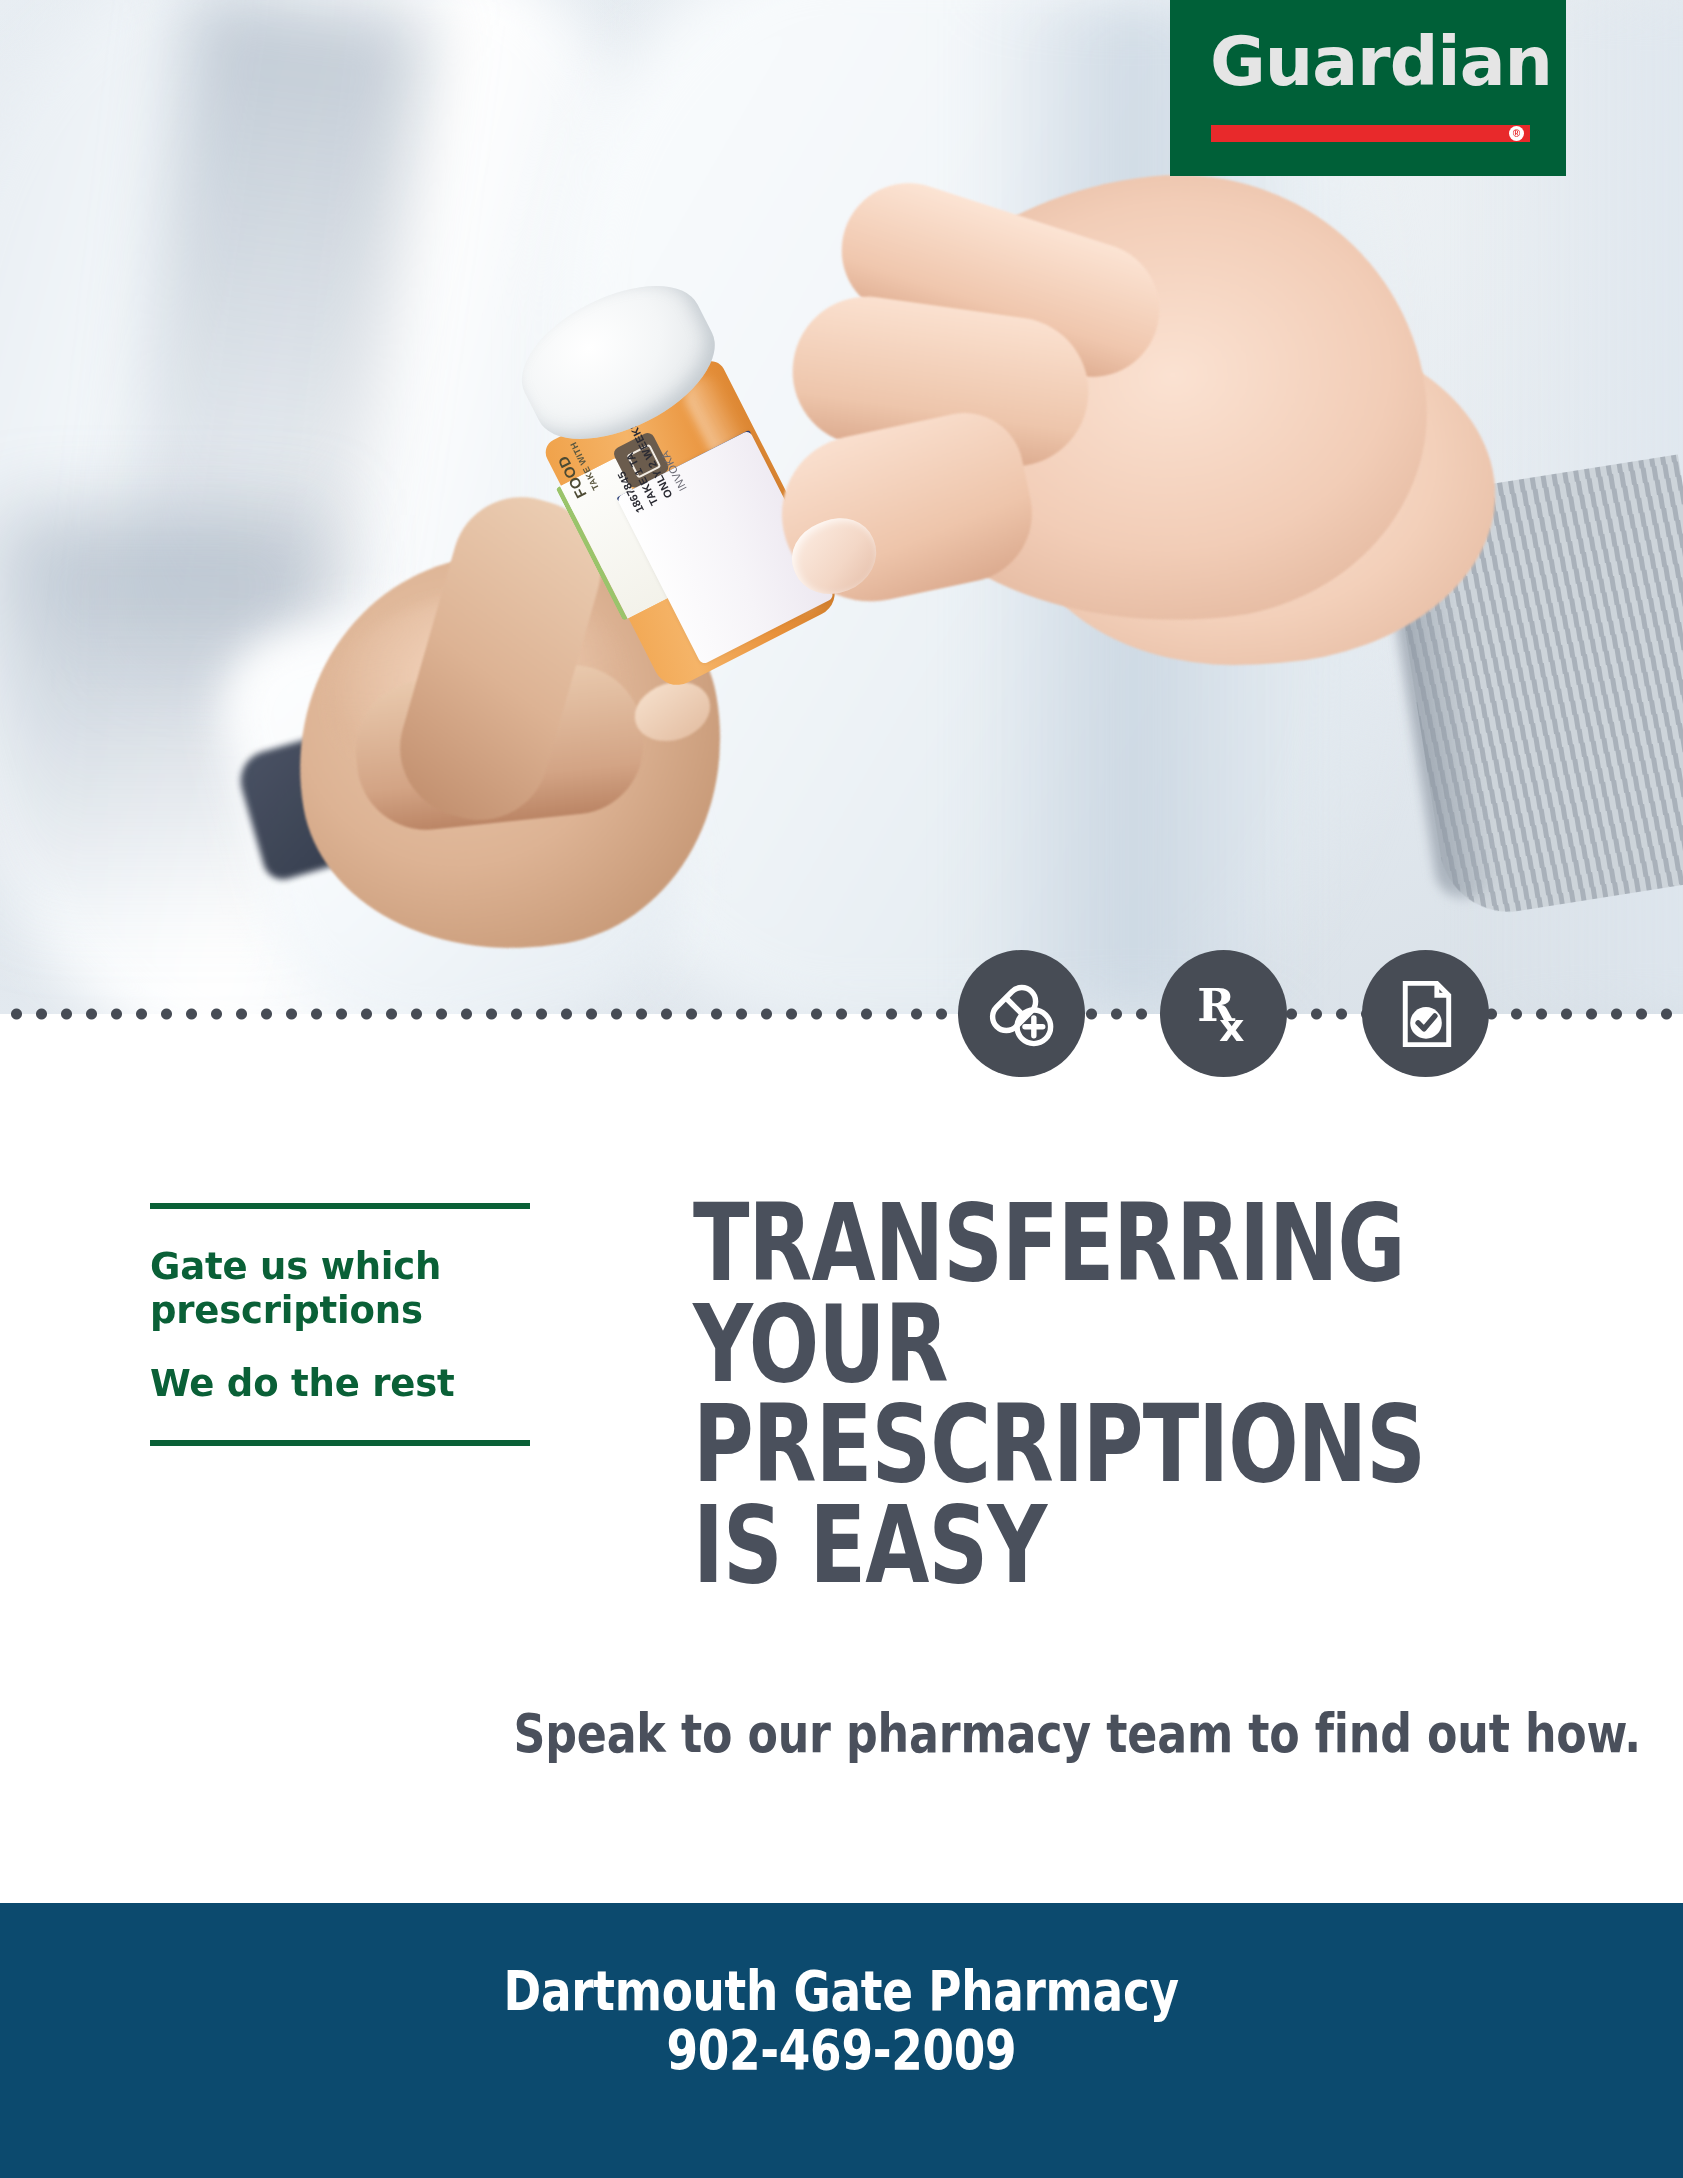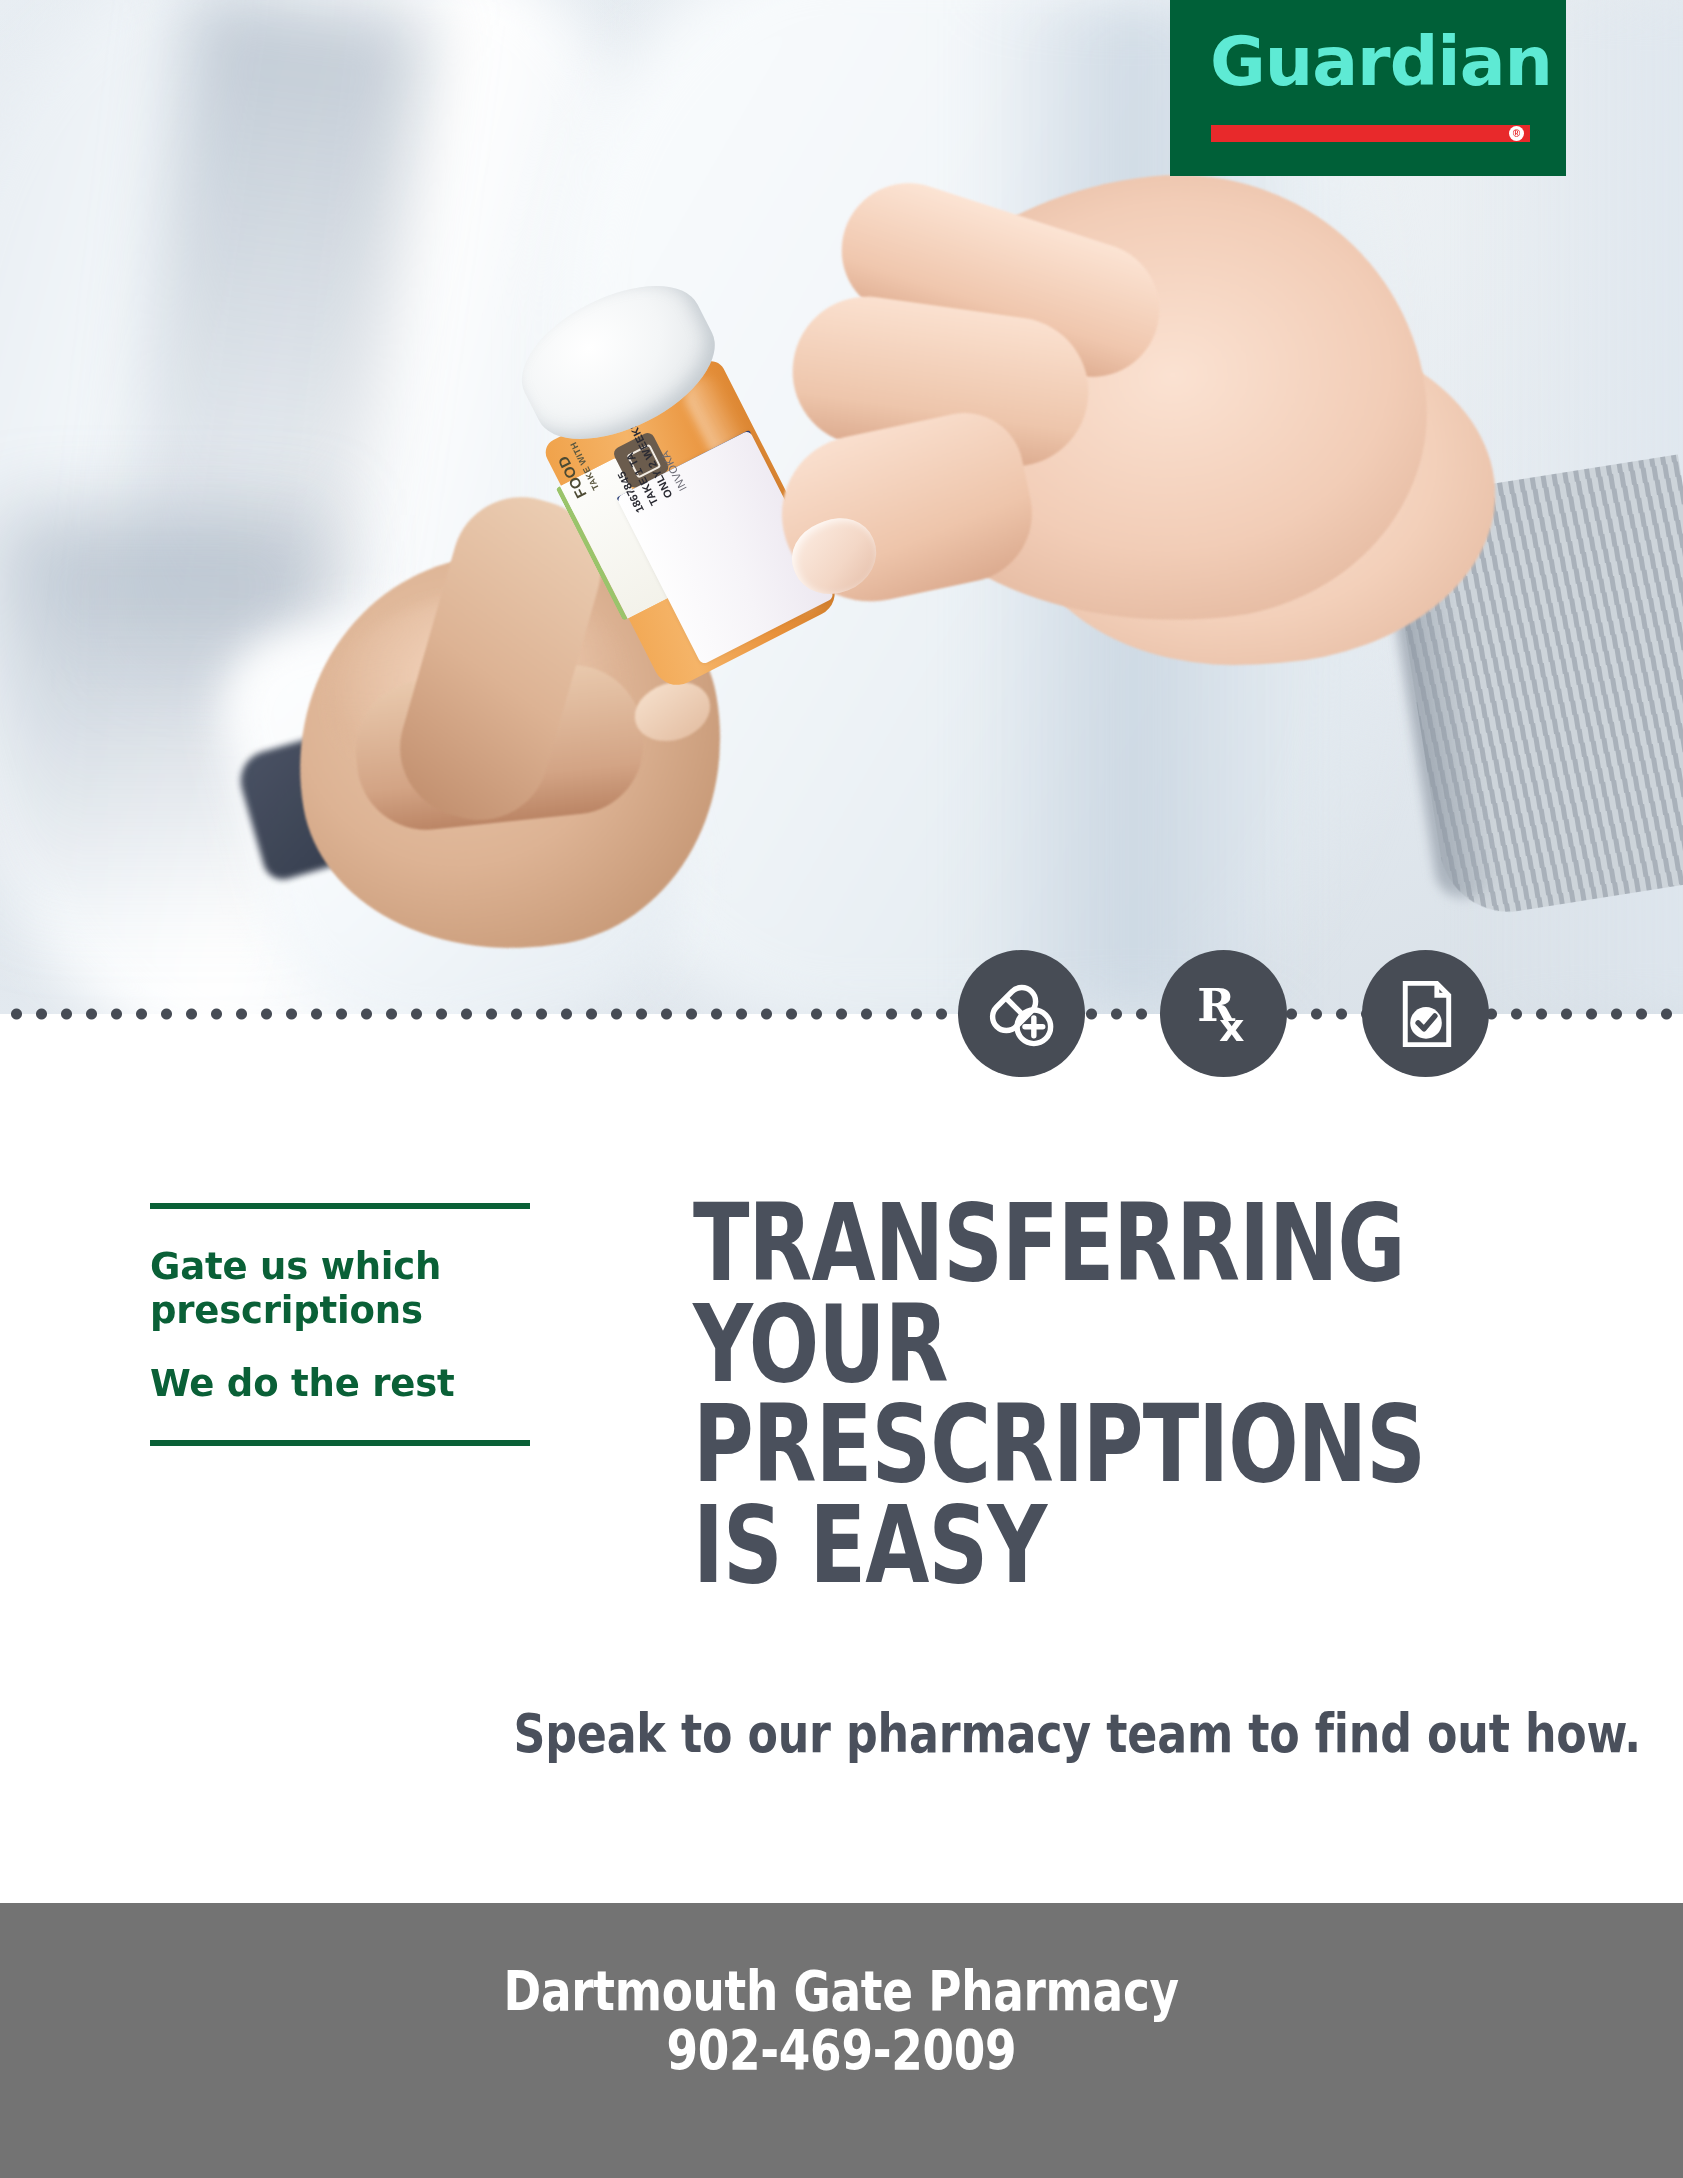--- a/index.html
+++ b/index.html
@@ -357,7 +357,7 @@
     font-weight: bold;
     font-size: 68px;
     line-height: 1;
-    color: #5eead4;
+    color: #e5e5e5;
     letter-spacing: -1px;
   }
   .logo-bar {

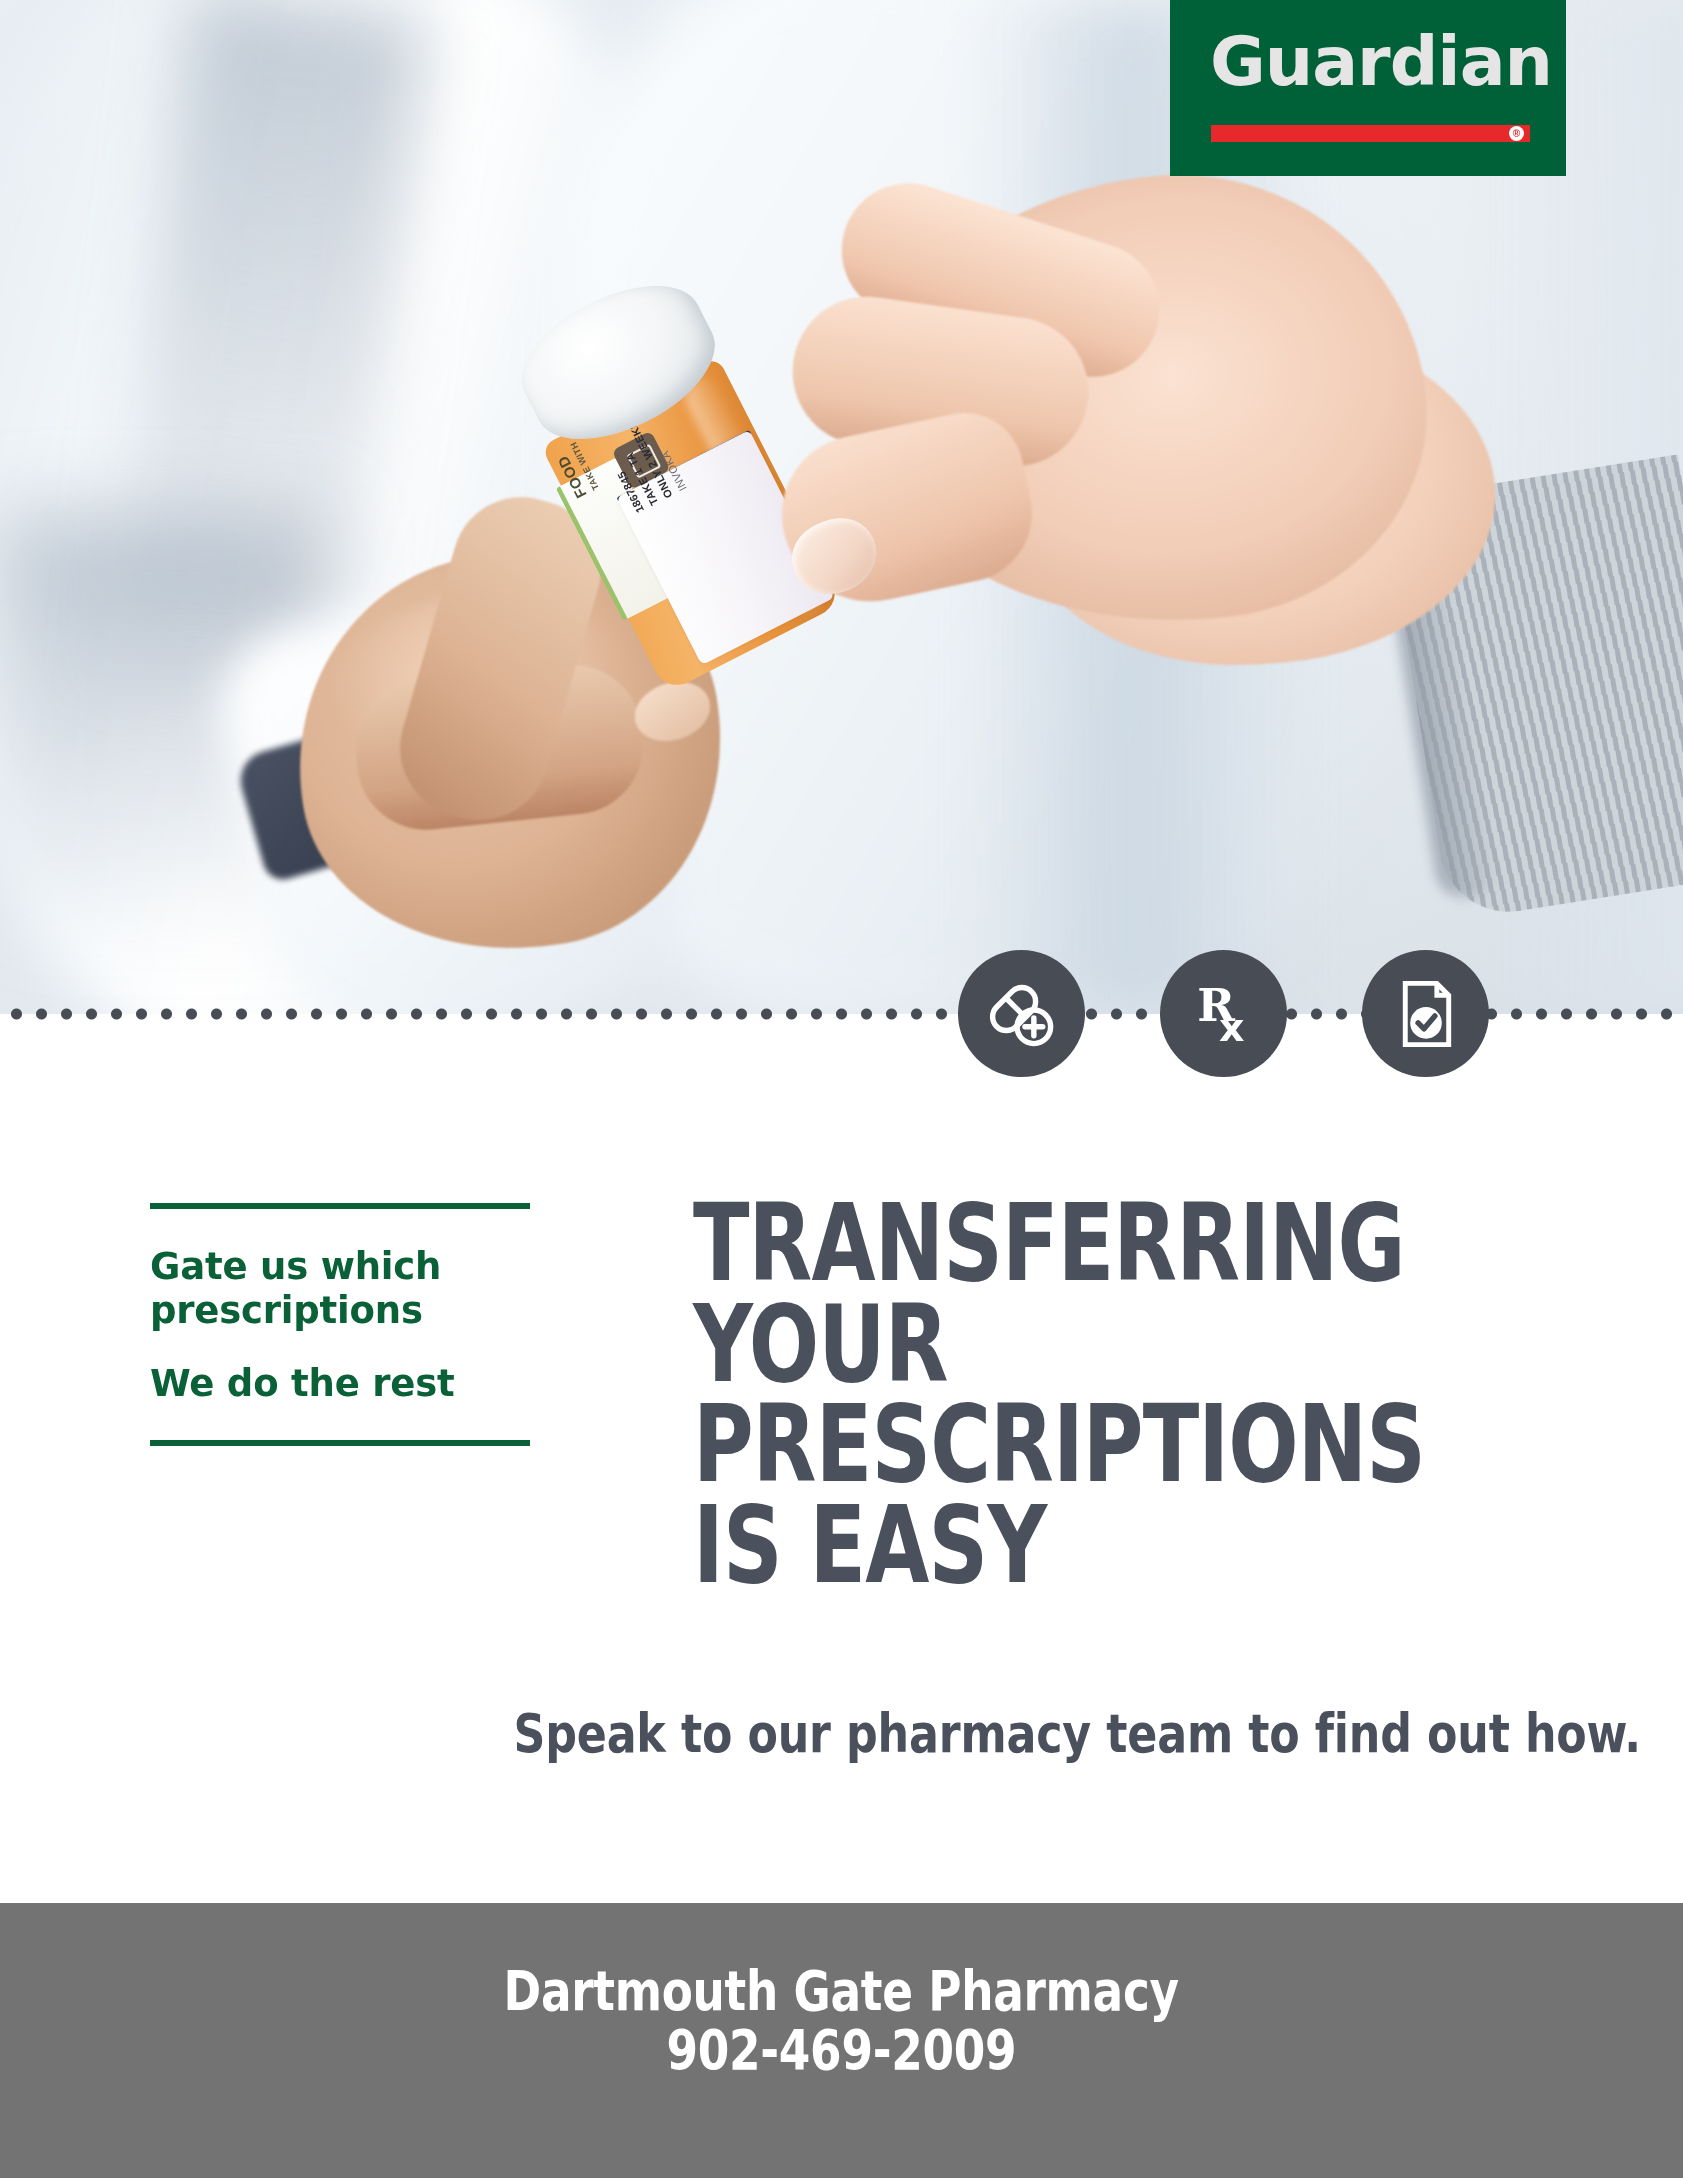--- a/index.html
+++ b/index.html
@@ -461,7 +461,7 @@
     top: 1903px;
     width: 1683px;
     height: 275px;
-    background: #737373;
+    background: #0c4a6e;
     text-align: center;
   }
   .footer-name {

